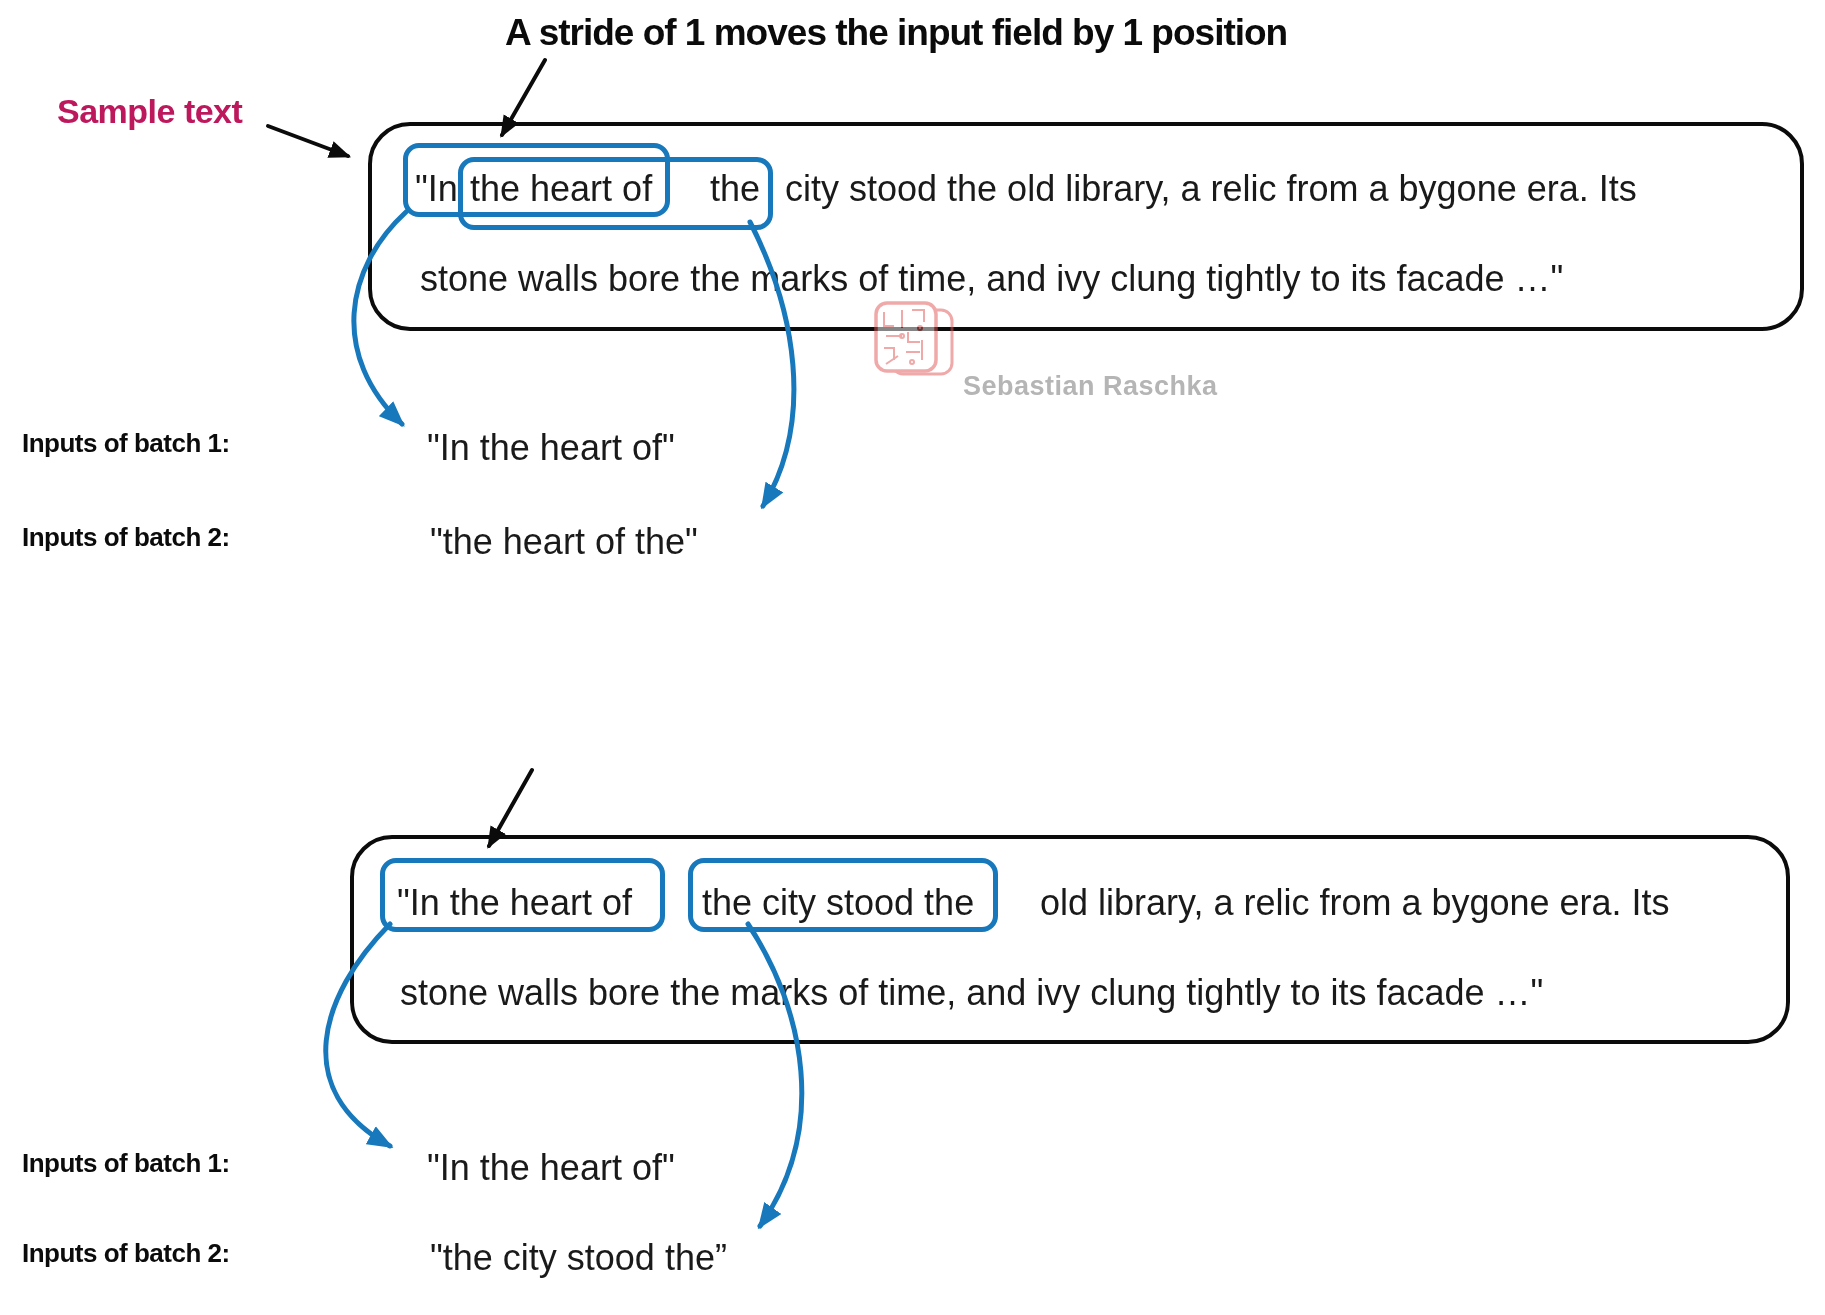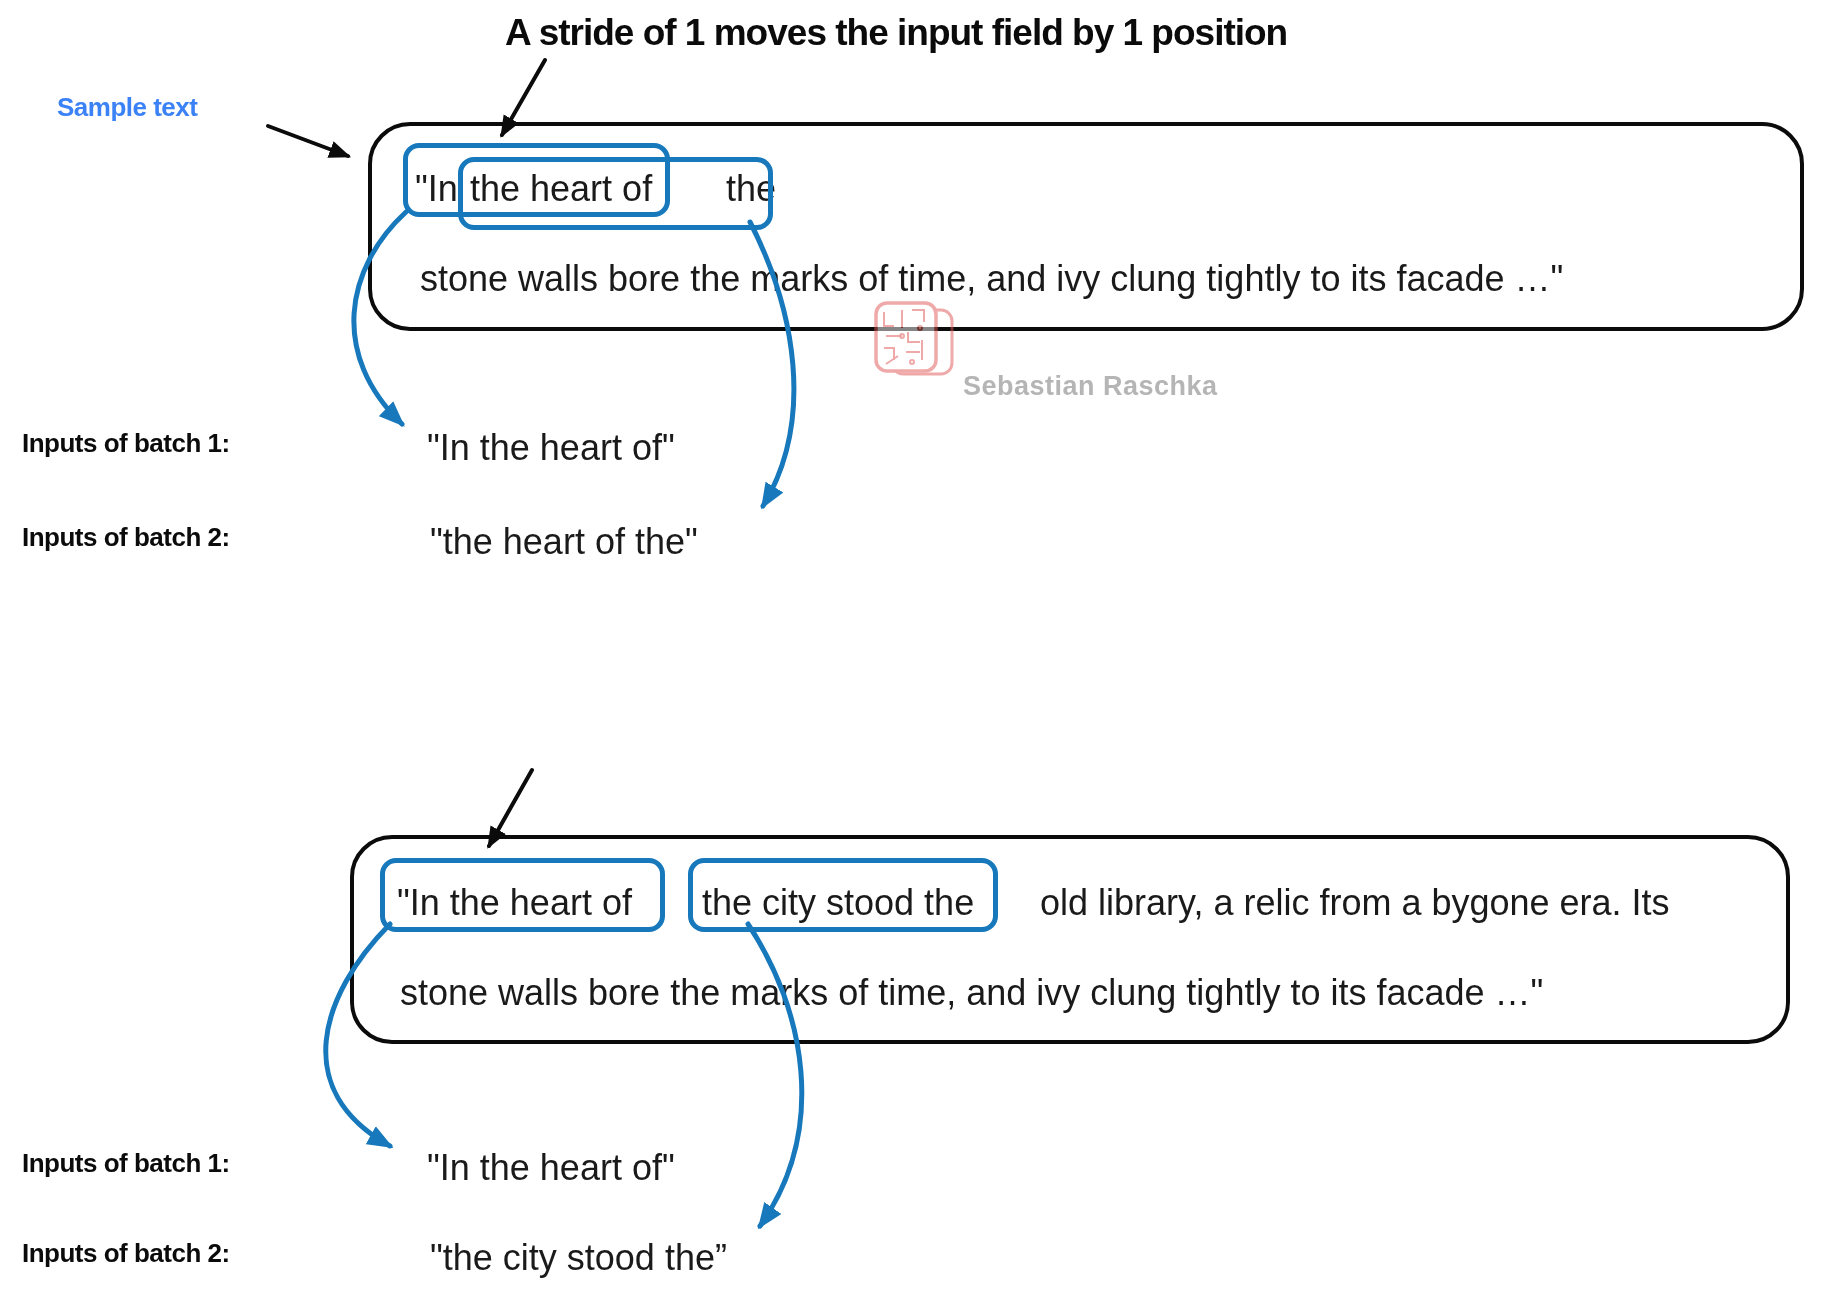--- a/index.html
+++ b/index.html
@@ -16,7 +16,7 @@
     font-size:37px;font-weight:700;letter-spacing:-1px;color:#0b0b0b;
   }
   .side-label{
-    font-size:26px;font-weight:700;letter-spacing:-0.5px;color:#3b82f6;
+    font-size:34px;font-weight:700;letter-spacing:-0.5px;color:#be185d;
   }
   .sample-box{
     position:absolute;

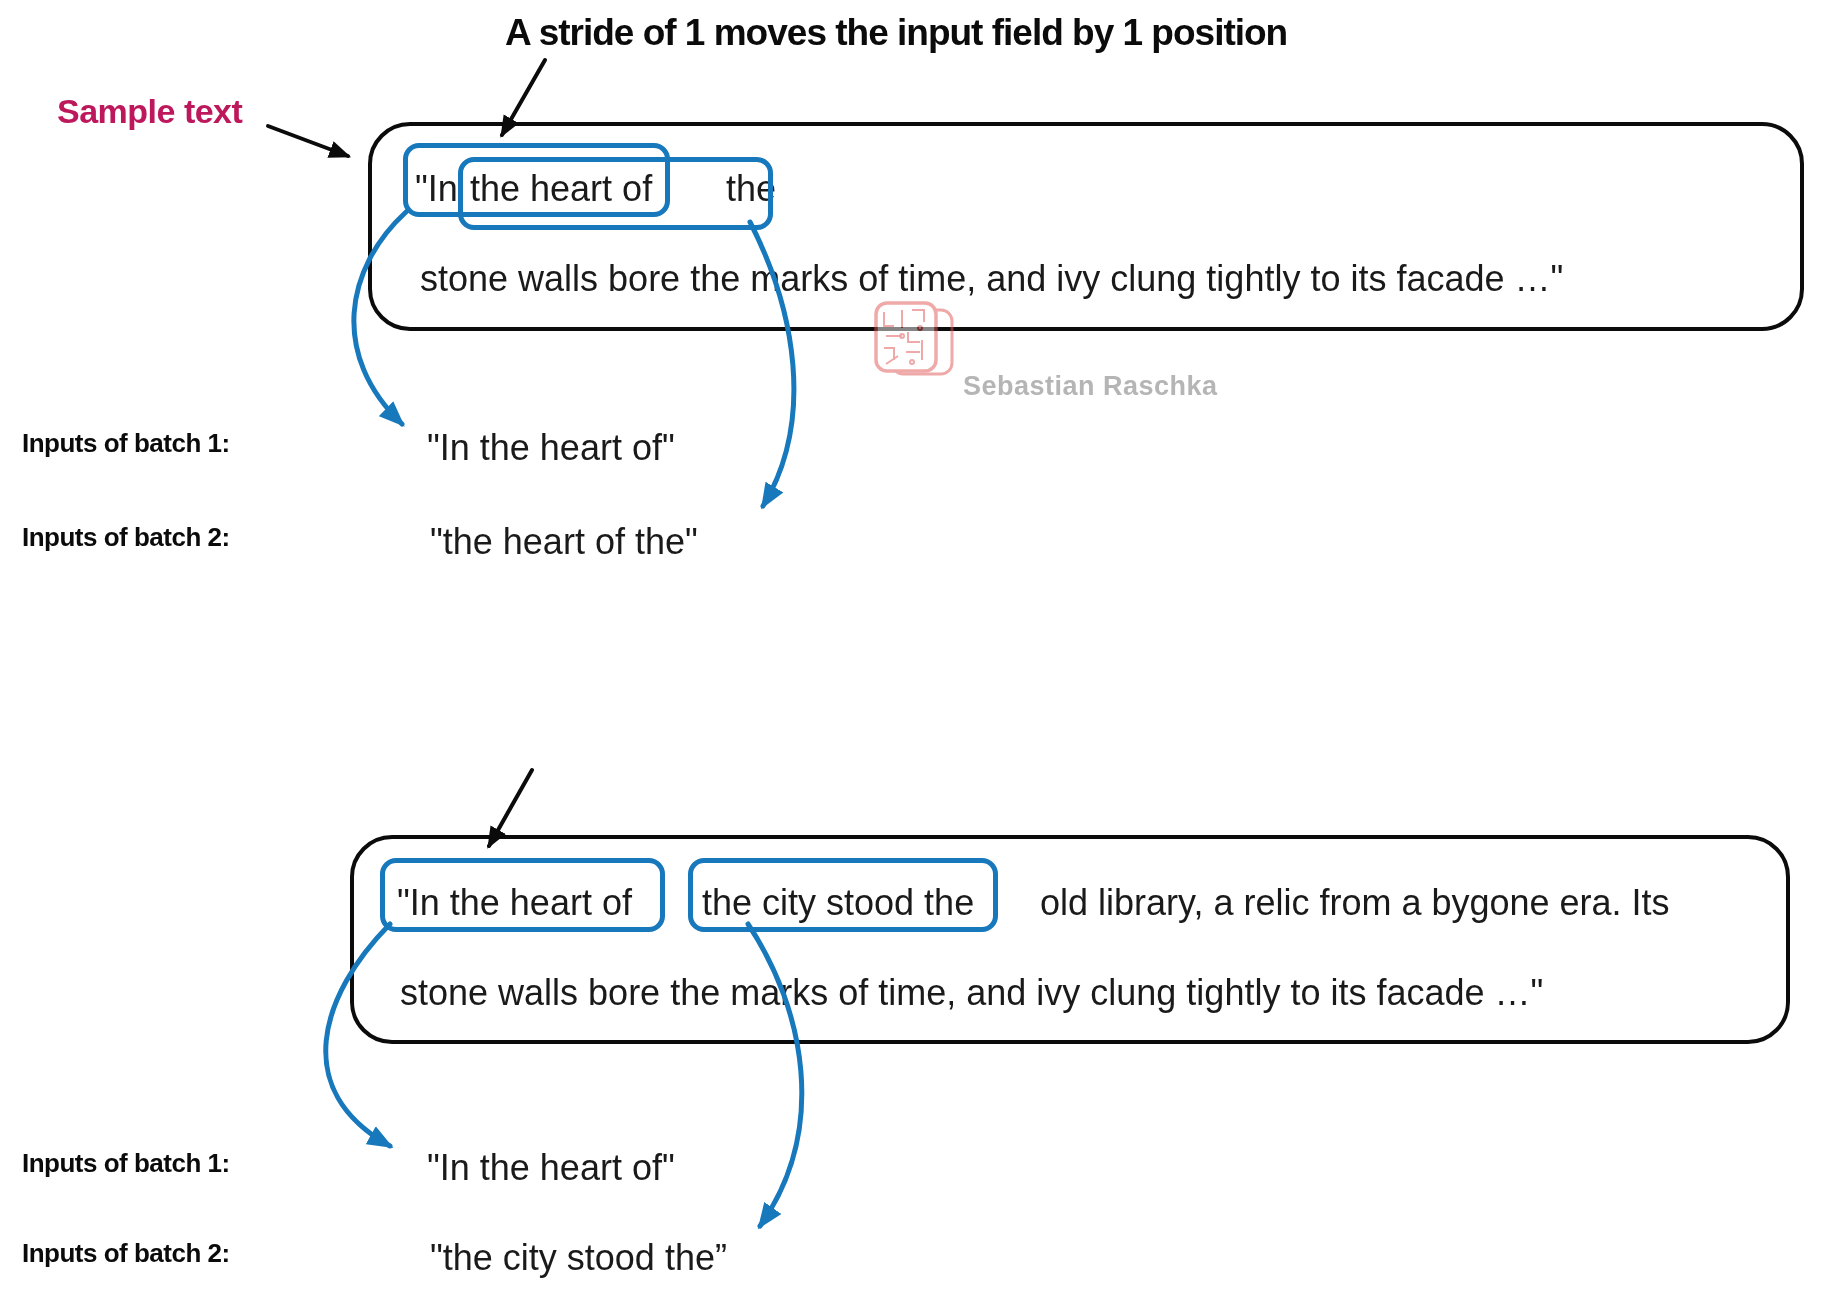--- a/index.html
+++ b/index.html
@@ -52,7 +52,7 @@
 
   <span class="abs body-text" style="left:415px;top:168px;">"In</span>
   <span class="abs body-text" style="left:470px;top:168px;">the heart of</span>
-  <span class="abs body-text" style="left:710px;top:168px;margin-left:16px;">the</span>
+  <span class="abs body-text" style="left:710px;top:168px;">the</span>
 
   <span class="abs body-text" style="left:420px;top:258px;">stone walls bore the marks of time, and ivy clung tightly to its facade …"</span>
 

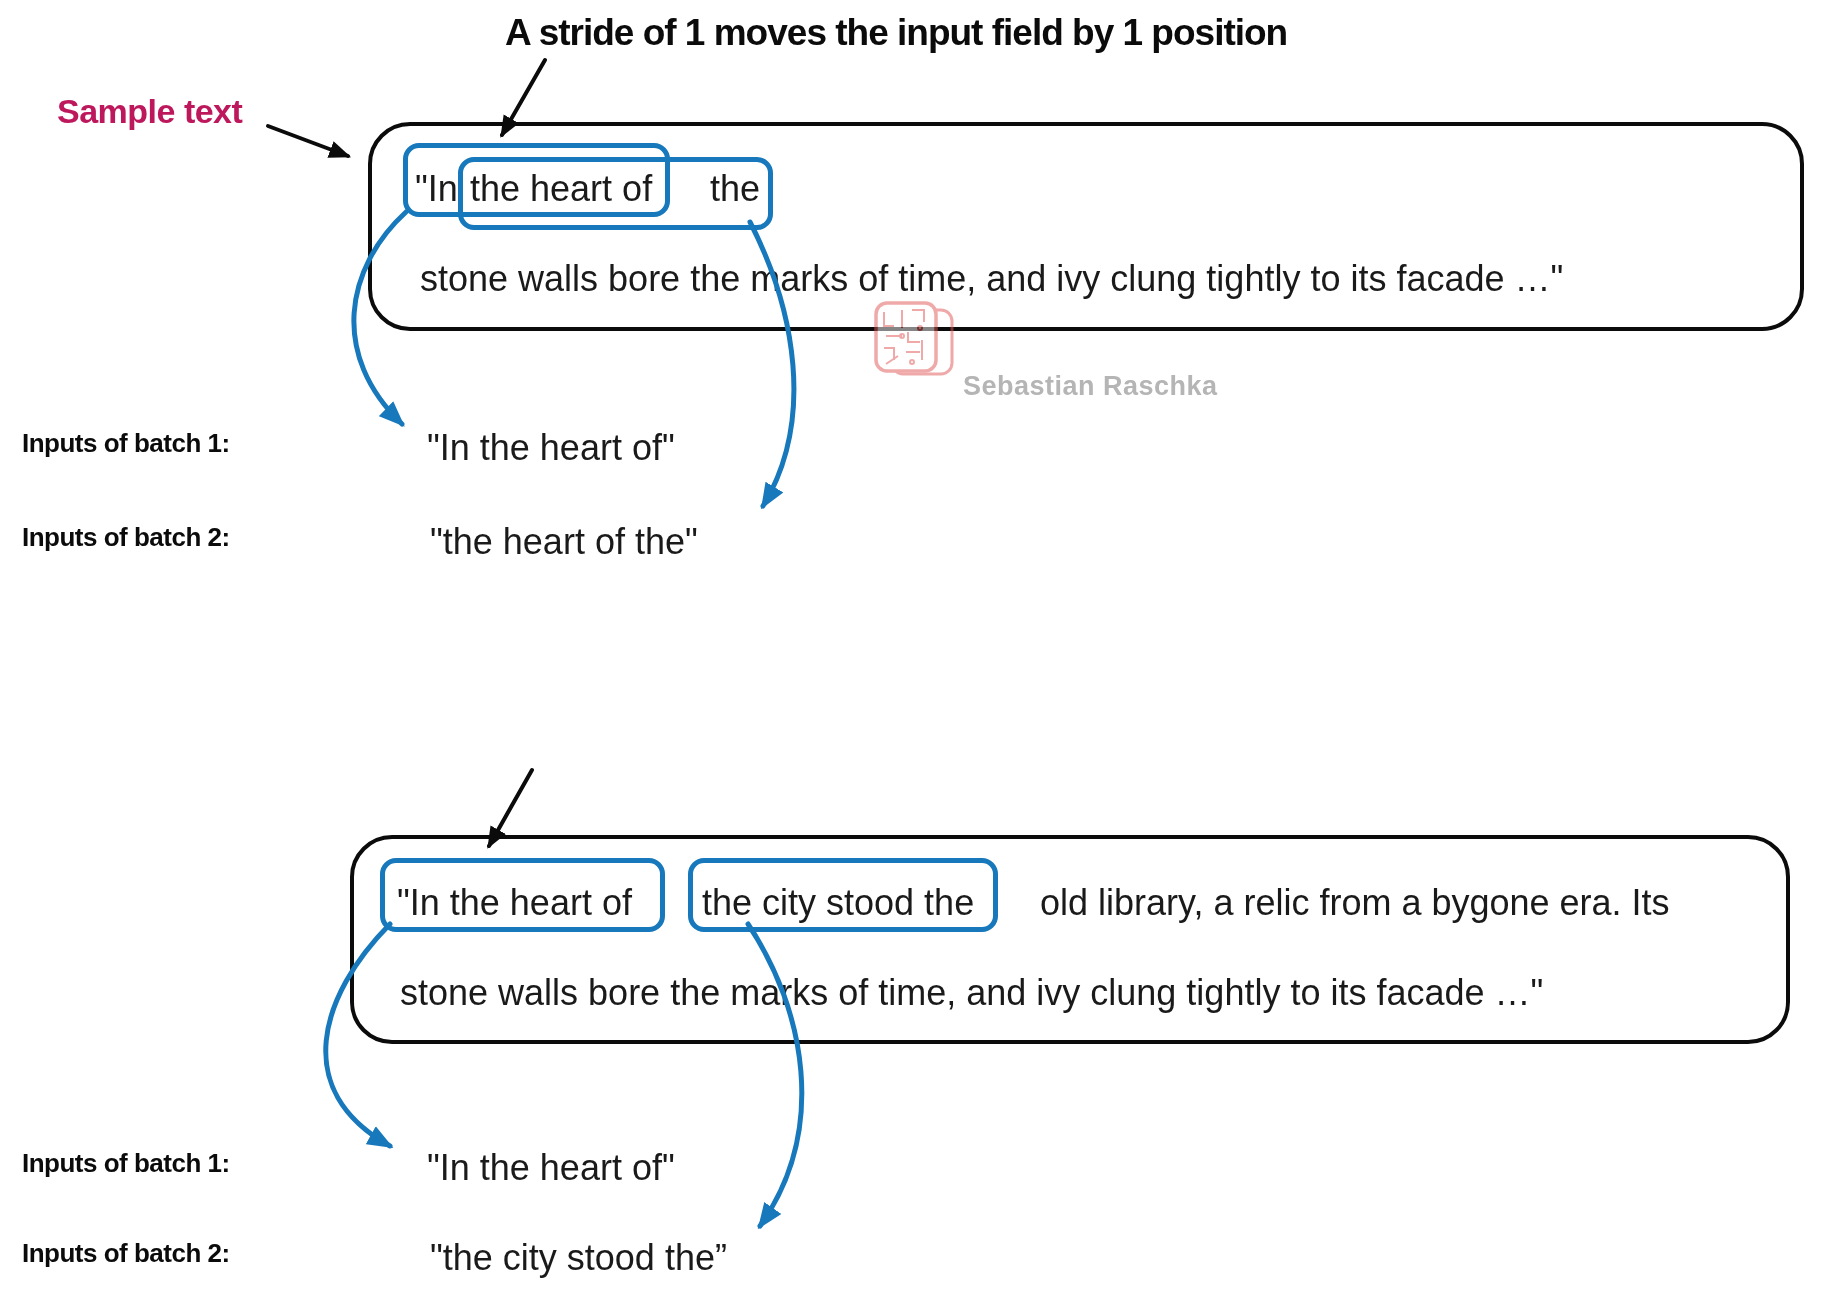--- a/index.html
+++ b/index.html
@@ -53,6 +53,7 @@
   <span class="abs body-text" style="left:415px;top:168px;">"In</span>
   <span class="abs body-text" style="left:470px;top:168px;">the heart of</span>
   <span class="abs body-text" style="left:710px;top:168px;">the</span>
+  <span class="abs body-text" style="left:785px;top:168px;">city stood the old library, a relic from a bygone era. Its</span>
 
   <span class="abs body-text" style="left:420px;top:258px;">stone walls bore the marks of time, and ivy clung tightly to its facade …"</span>
 

